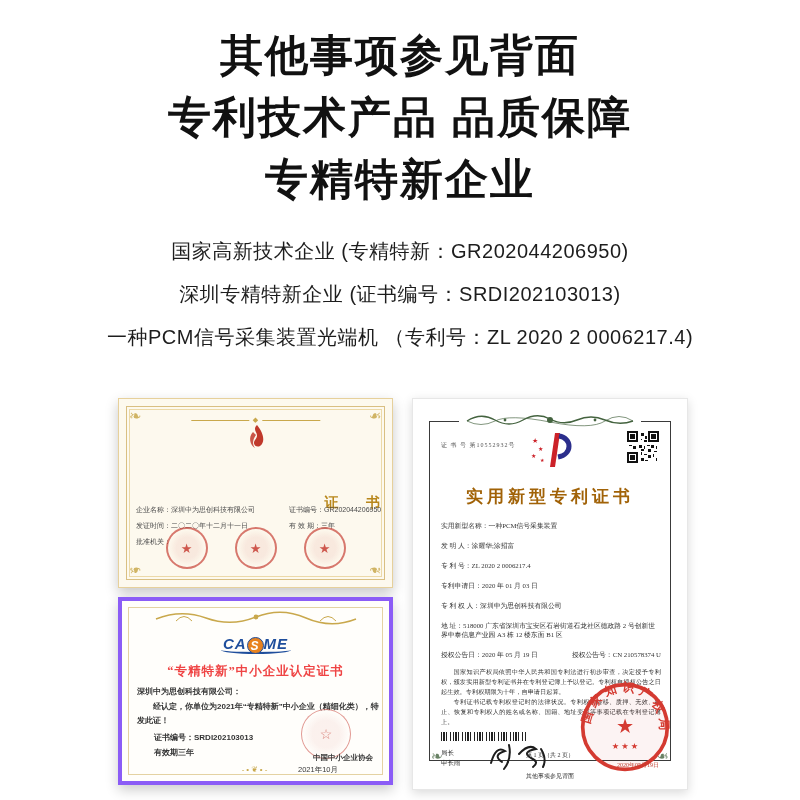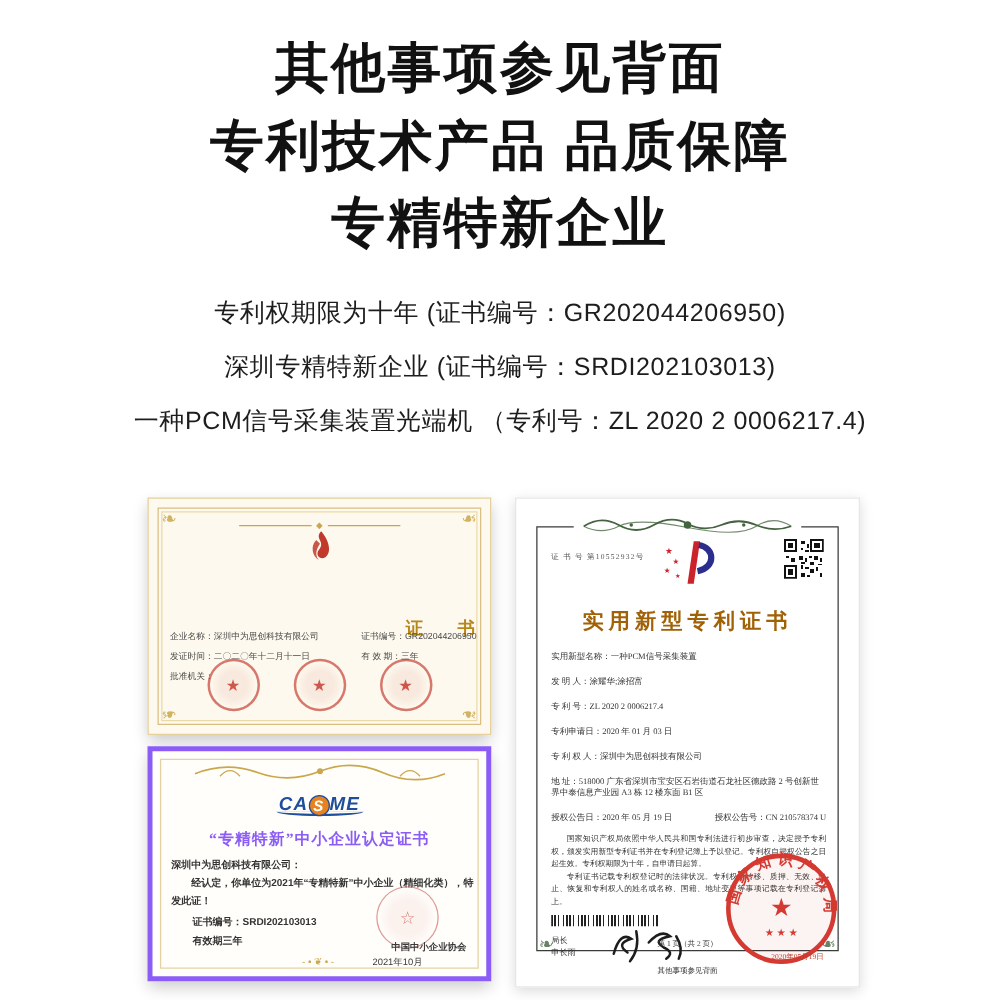--- a/index.html
+++ b/index.html
@@ -117,7 +117,7 @@
   </div>
 
   <div class="bullets">
-    <div class="bullet">专利权期限为十年 (证书编号：GR202044206950)</div>
+    <div class="bullet">国家高新技术企业 (专精特新：GR202044206950)</div>
     <div class="bullet">深圳专精特新企业 (证书编号：SRDI202103013)</div>
     <div class="bullet">一种PCM信号采集装置光端机 （专利号：ZL 2020 2 0006217.4)</div>
   </div>

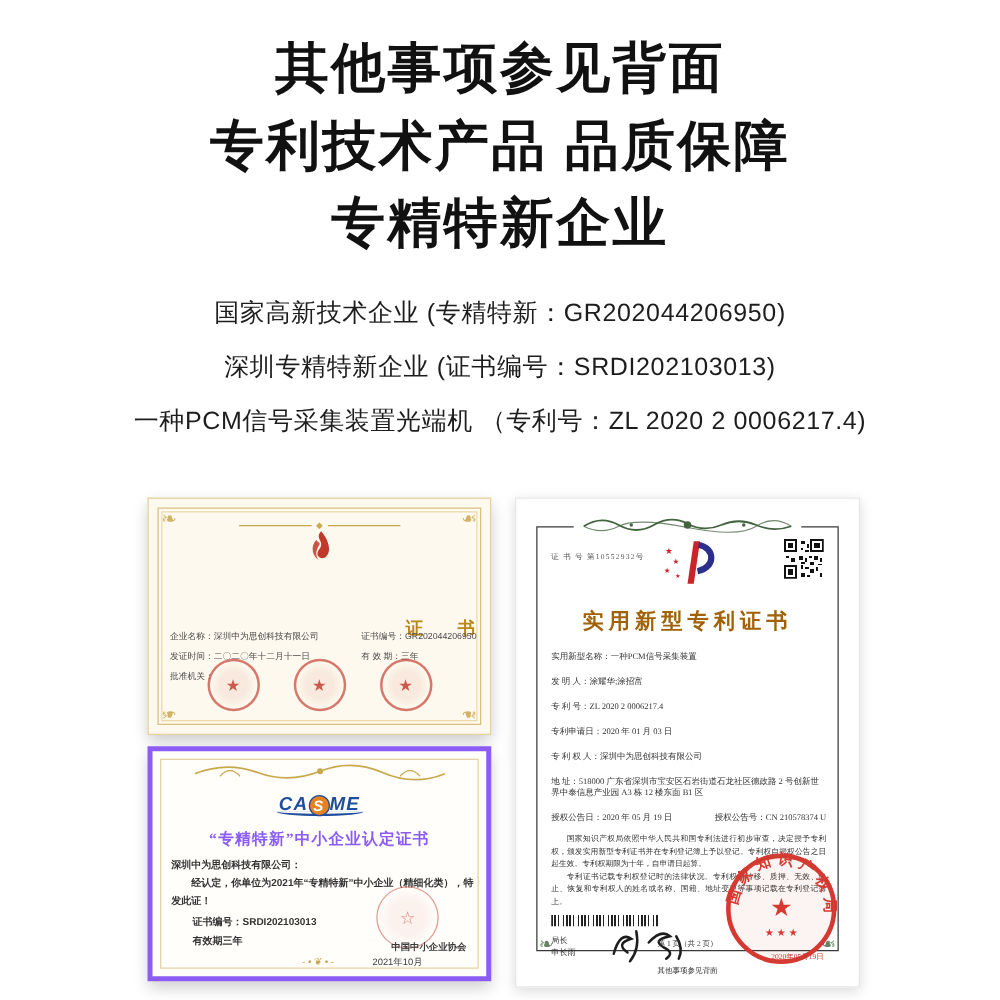--- a/index.html
+++ b/index.html
@@ -57,7 +57,7 @@
     border-bottom:2px solid #1f4e9c; border-radius:0 0 50% 50%/0 0 100% 100%; }
   .cas-title { position:absolute; top:62px; width:100%; text-align:center;
     font-family:"Liberation Serif", serif; font-weight:700; font-size:12.5px;
-    color:#8b5cf6; letter-spacing:1px; }
+    color:#ef4444; letter-spacing:1px; }
   .cas-company { position:absolute; top:85px; left:15px; font-size:8px; font-weight:700; color:#333; }
   .cas-body { position:absolute; top:99px; left:15px; width:246px; font-size:8px;
     color:#333; line-height:14px; text-indent:2em; font-weight:700; }

